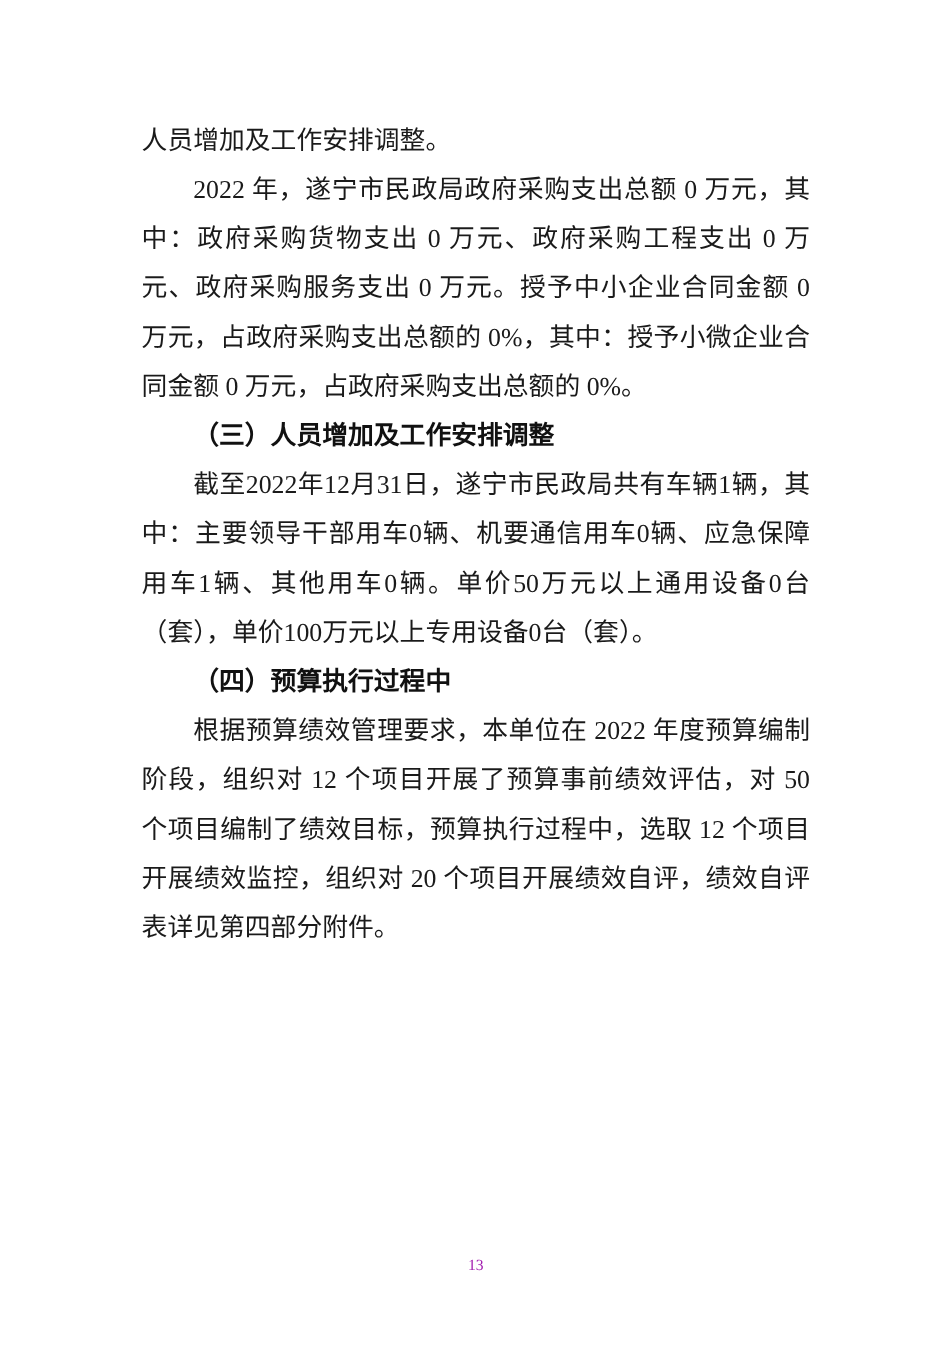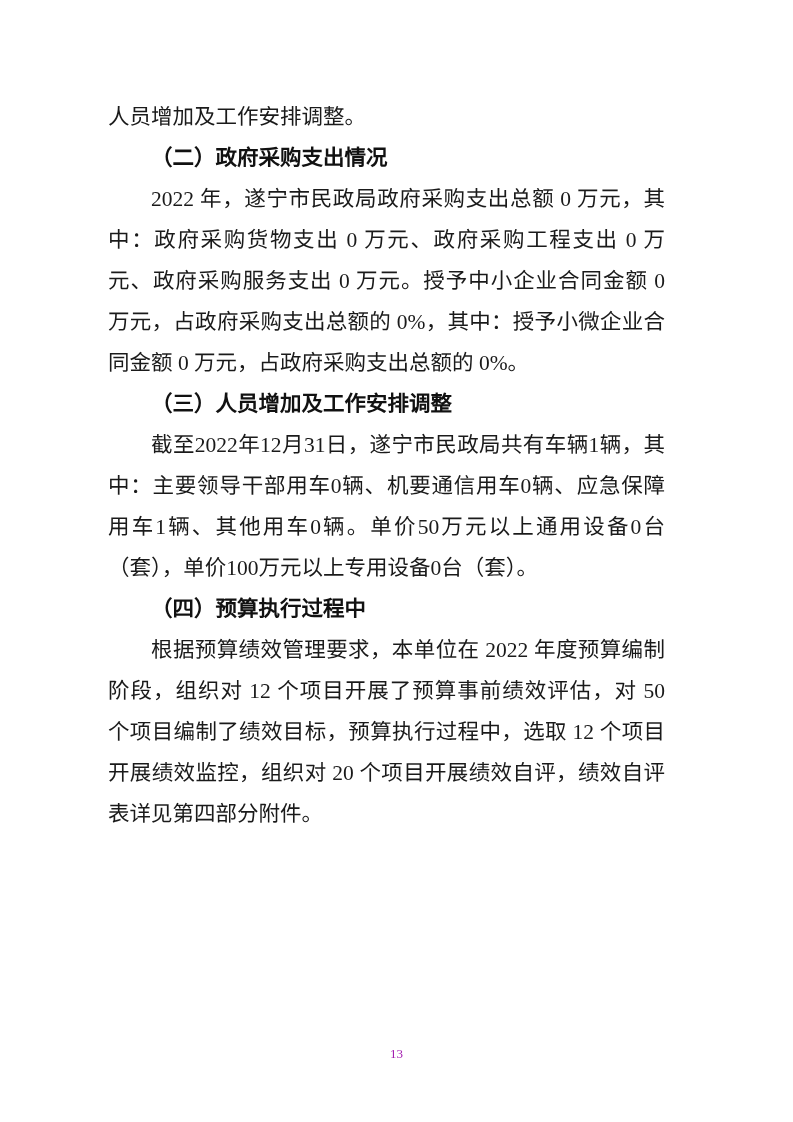--- a/index.html
+++ b/index.html
@@ -18,7 +18,7 @@
   }
   .content {
     position: absolute;
-    left: 108px;
+    left: 118px;
     top: 97px;
     width: 557px;
     font-size: 21.5px;

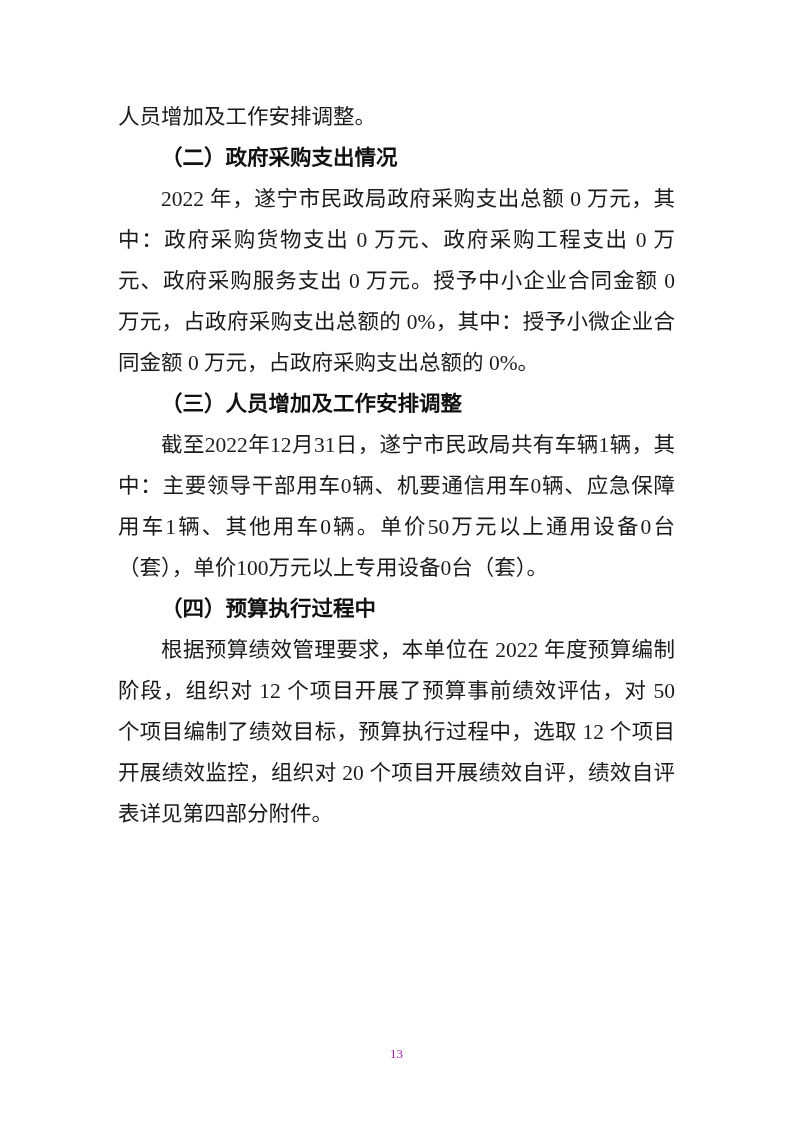--- a/index.html
+++ b/index.html
@@ -59,7 +59,6 @@
 <div class="page">
   <div class="content">
     <p class="para no-indent">人员增加及工作安排调整。</p>
-    <p class="heading">（二）政府采购支出情况</p>
     <p class="para">2022 年，遂宁市民政局政府采购支出总额 0 万元，其中：政府采购货物支出 0 万元、政府采购工程支出 0 万元、政府采购服务支出 0 万元。授予中小企业合同金额 0 万元，占政府采购支出总额的 0%，其中：授予小微企业合同金额 0 万元，占政府采购支出总额的 0%。</p>
     <p class="heading">（三）人员增加及工作安排调整</p>
     <p class="para">截至2022年12月31日，遂宁市民政局共有车辆1辆，其中：主要领导干部用车0辆、机要通信用车0辆、应急保障用车1辆、其他用车0辆。单价50万元以上通用设备0台（套），单价100万元以上专用设备0台（套）。</p>

